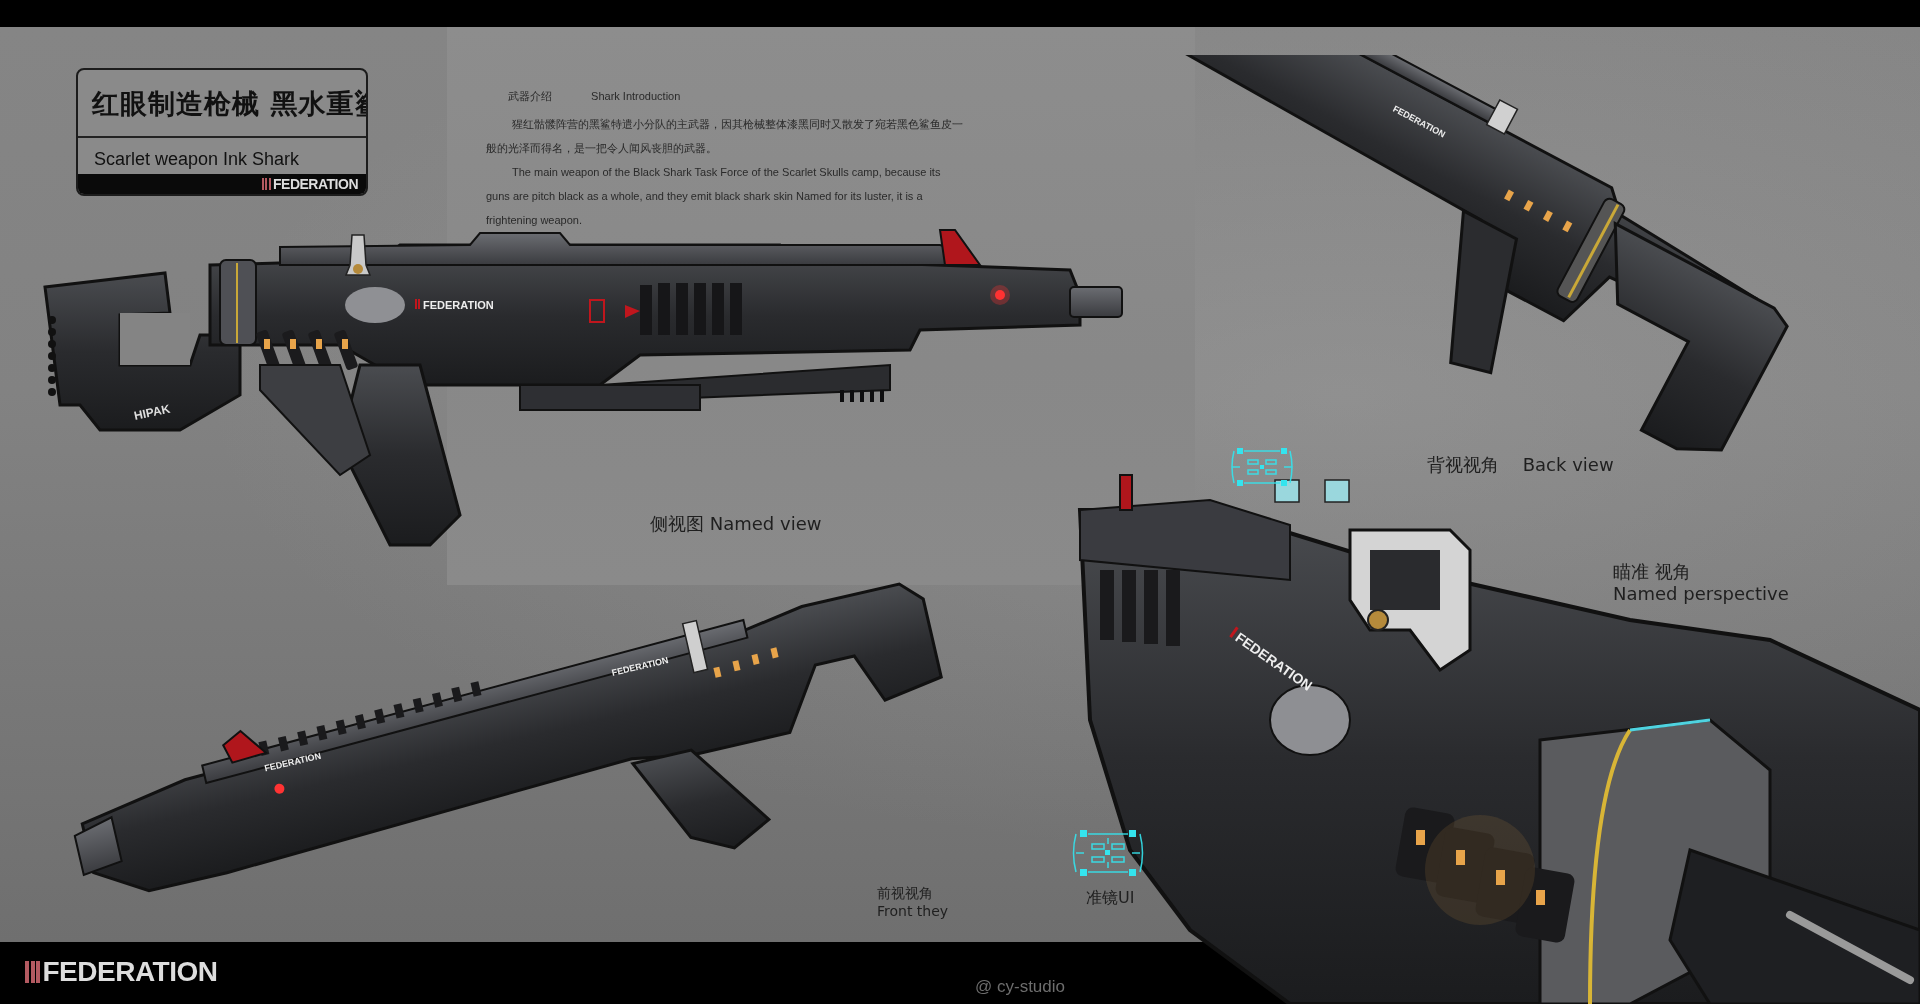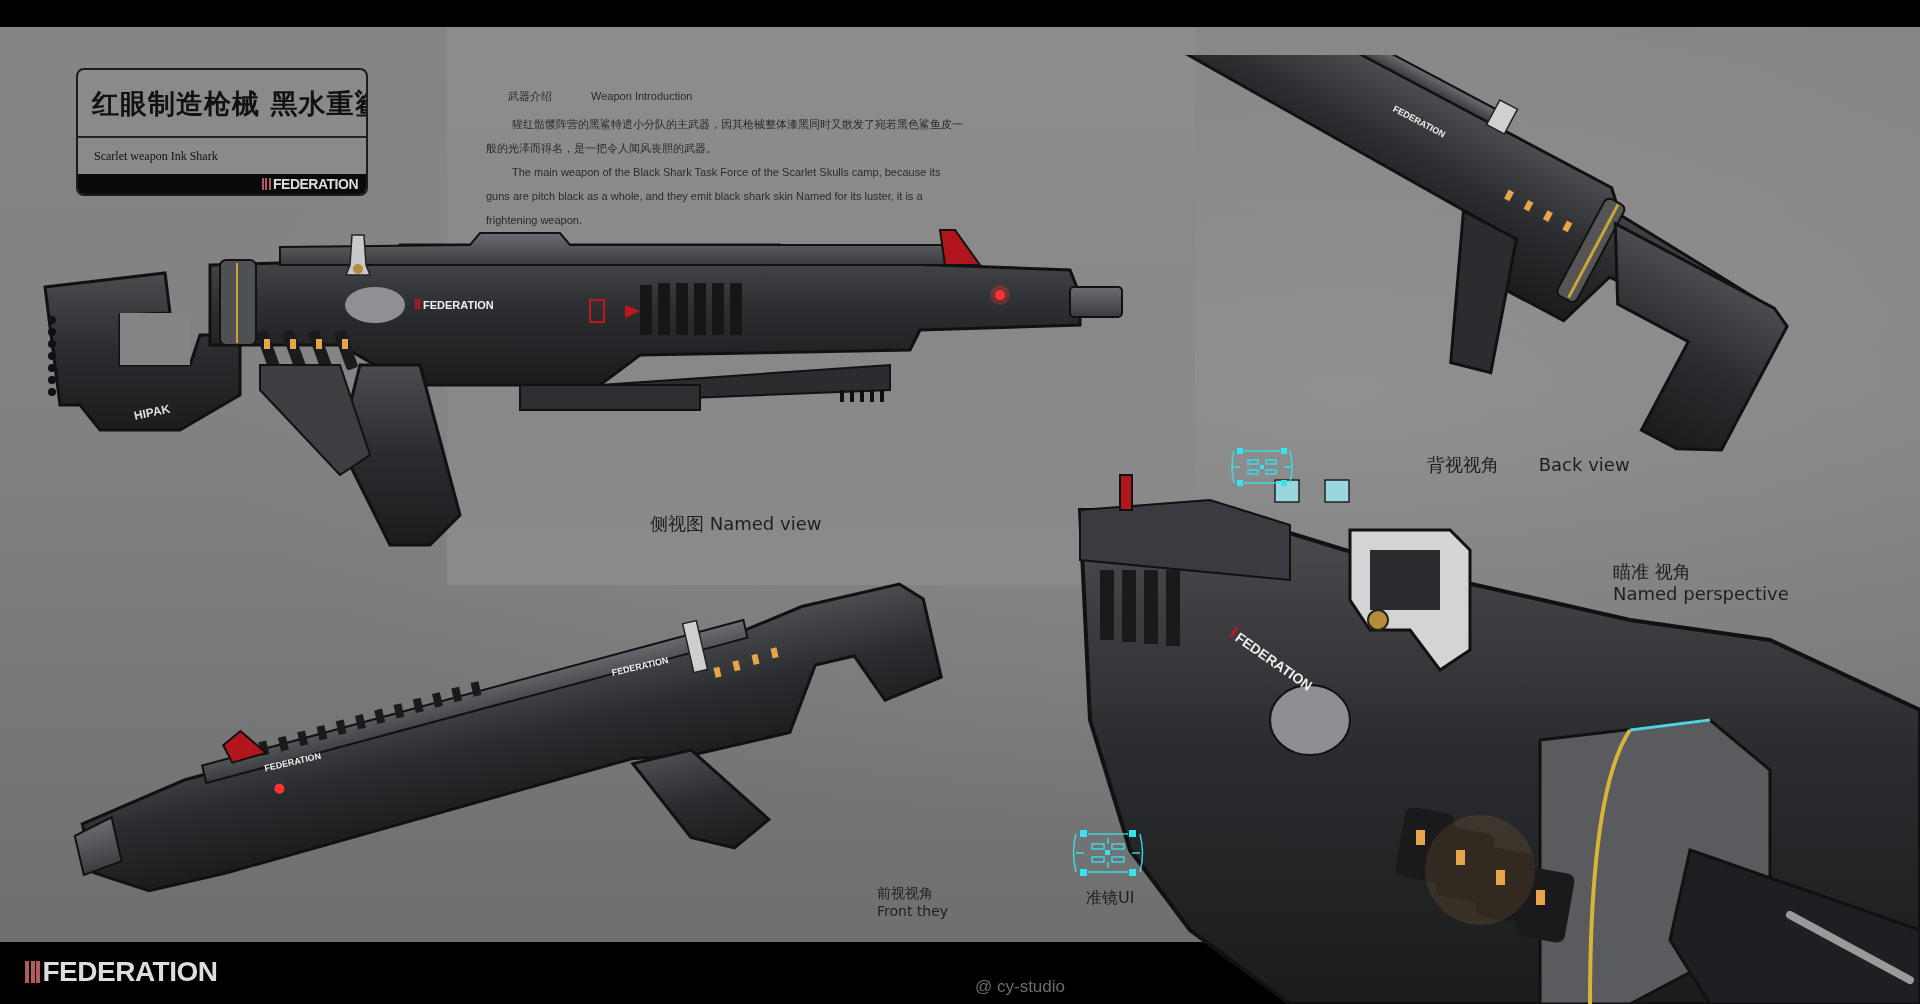--- a/index.html
+++ b/index.html
@@ -61,7 +61,7 @@
 <div class="intro">
   <div class="head">
     <span>武器介绍</span>
-    <span>Weapon Introduction</span>
+    <span>Shark Introduction</span>
   </div>
   <p>猩红骷髅阵营的黑鲨特遣小分队的主武器，因其枪械整体漆黑同时又散发了宛若黑色鲨鱼皮一般的光泽而得名，是一把令人闻风丧胆的武器。</p>
   <p>The main weapon of the Black Shark Task Force of the Scarlet Skulls camp, because its guns are pitch black as a whole, and they emit black shark skin Named for its luster, it is a frightening weapon.</p>

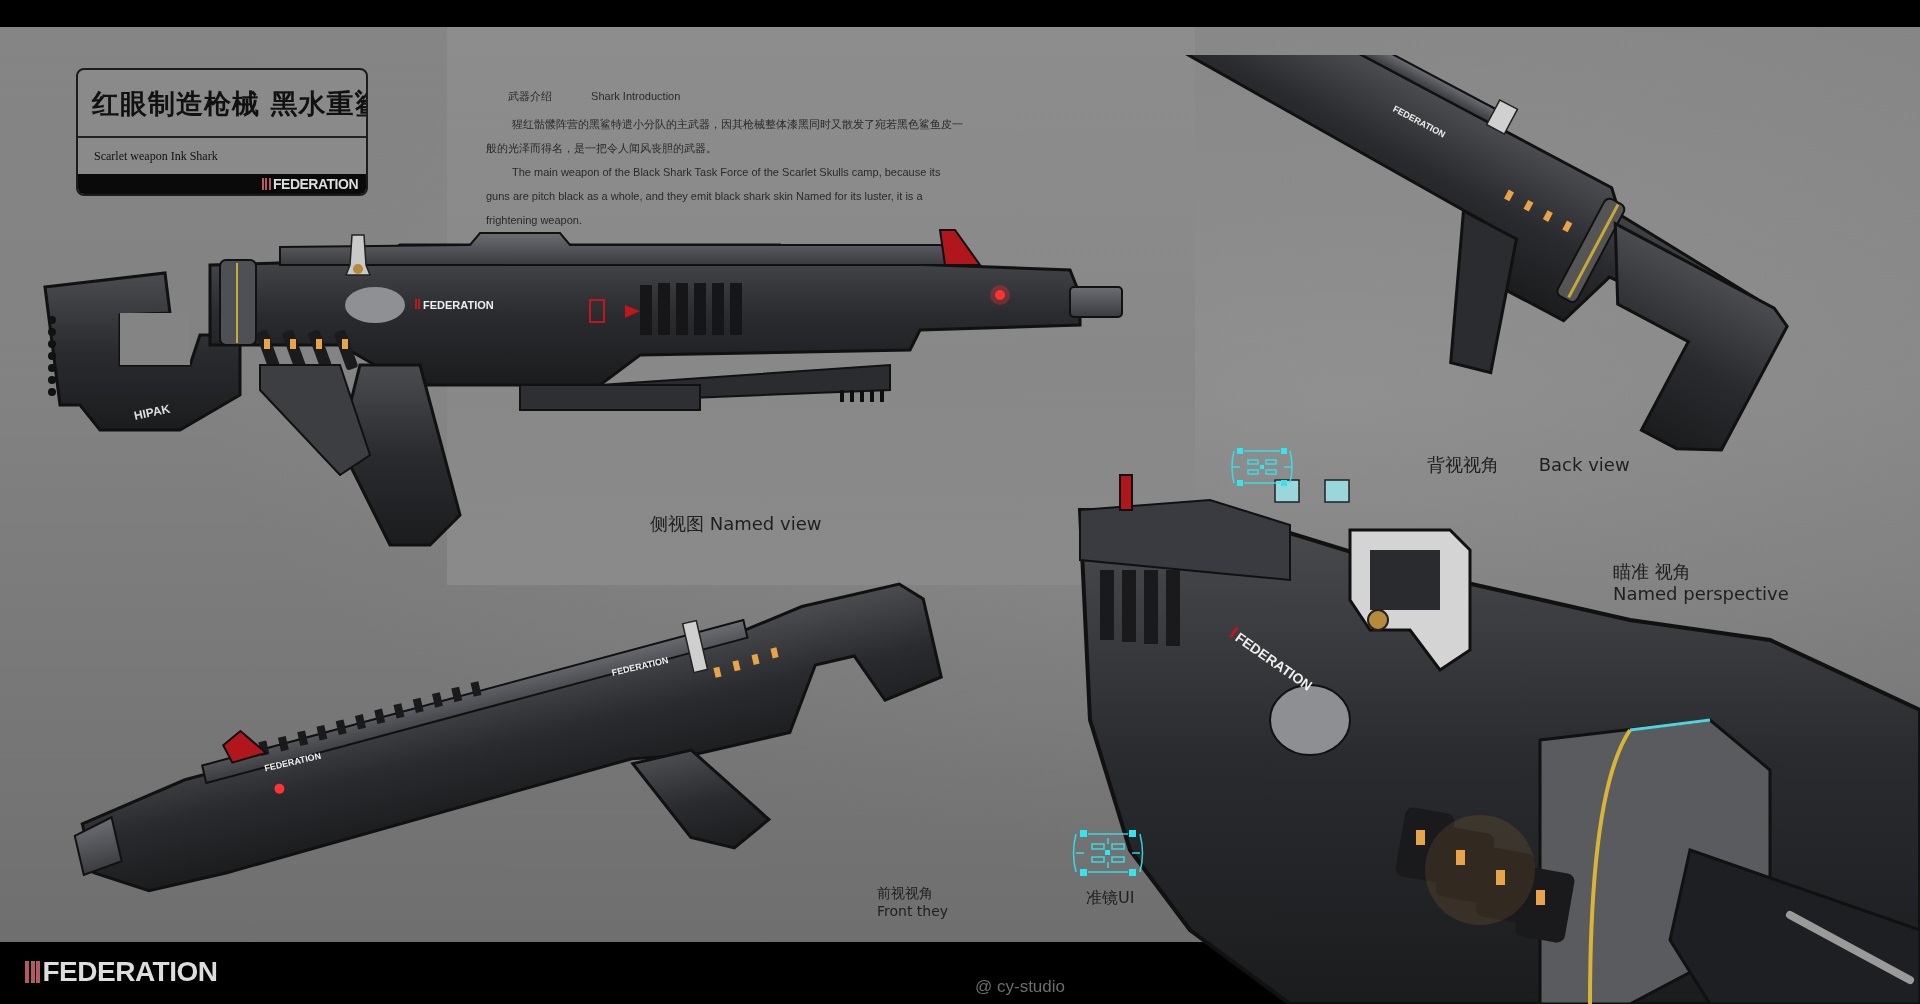--- a/index.html
+++ b/index.html
@@ -16,7 +16,7 @@
     background:#8a8a8a;box-sizing:border-box;overflow:hidden;}
   .title-cn{position:absolute;left:14px;top:16px;font-size:27px;font-weight:bold;color:#111;letter-spacing:1px;white-space:nowrap;}
   .title-sep{position:absolute;left:0;top:66px;width:100%;height:2px;background:#222;}
-  .title-en{position:absolute;left:16px;top:79px;font-size:12px;color:#111;font-family:Liberation Serif, serif;}
+  .title-en{position:absolute;left:16px;top:79px;font-size:18px;color:#111;font-family:Liberation Sans, sans-serif;}
   .title-bar{position:absolute;left:0;bottom:0;width:100%;height:20px;background:#0a0a0a;}
   .brand{display:flex;align-items:center;font-family:"Liberation Sans",sans-serif;font-weight:bold;color:#ddd;letter-spacing:-0.5px;}
   .brand .stripes{display:flex;margin-right:1px;}

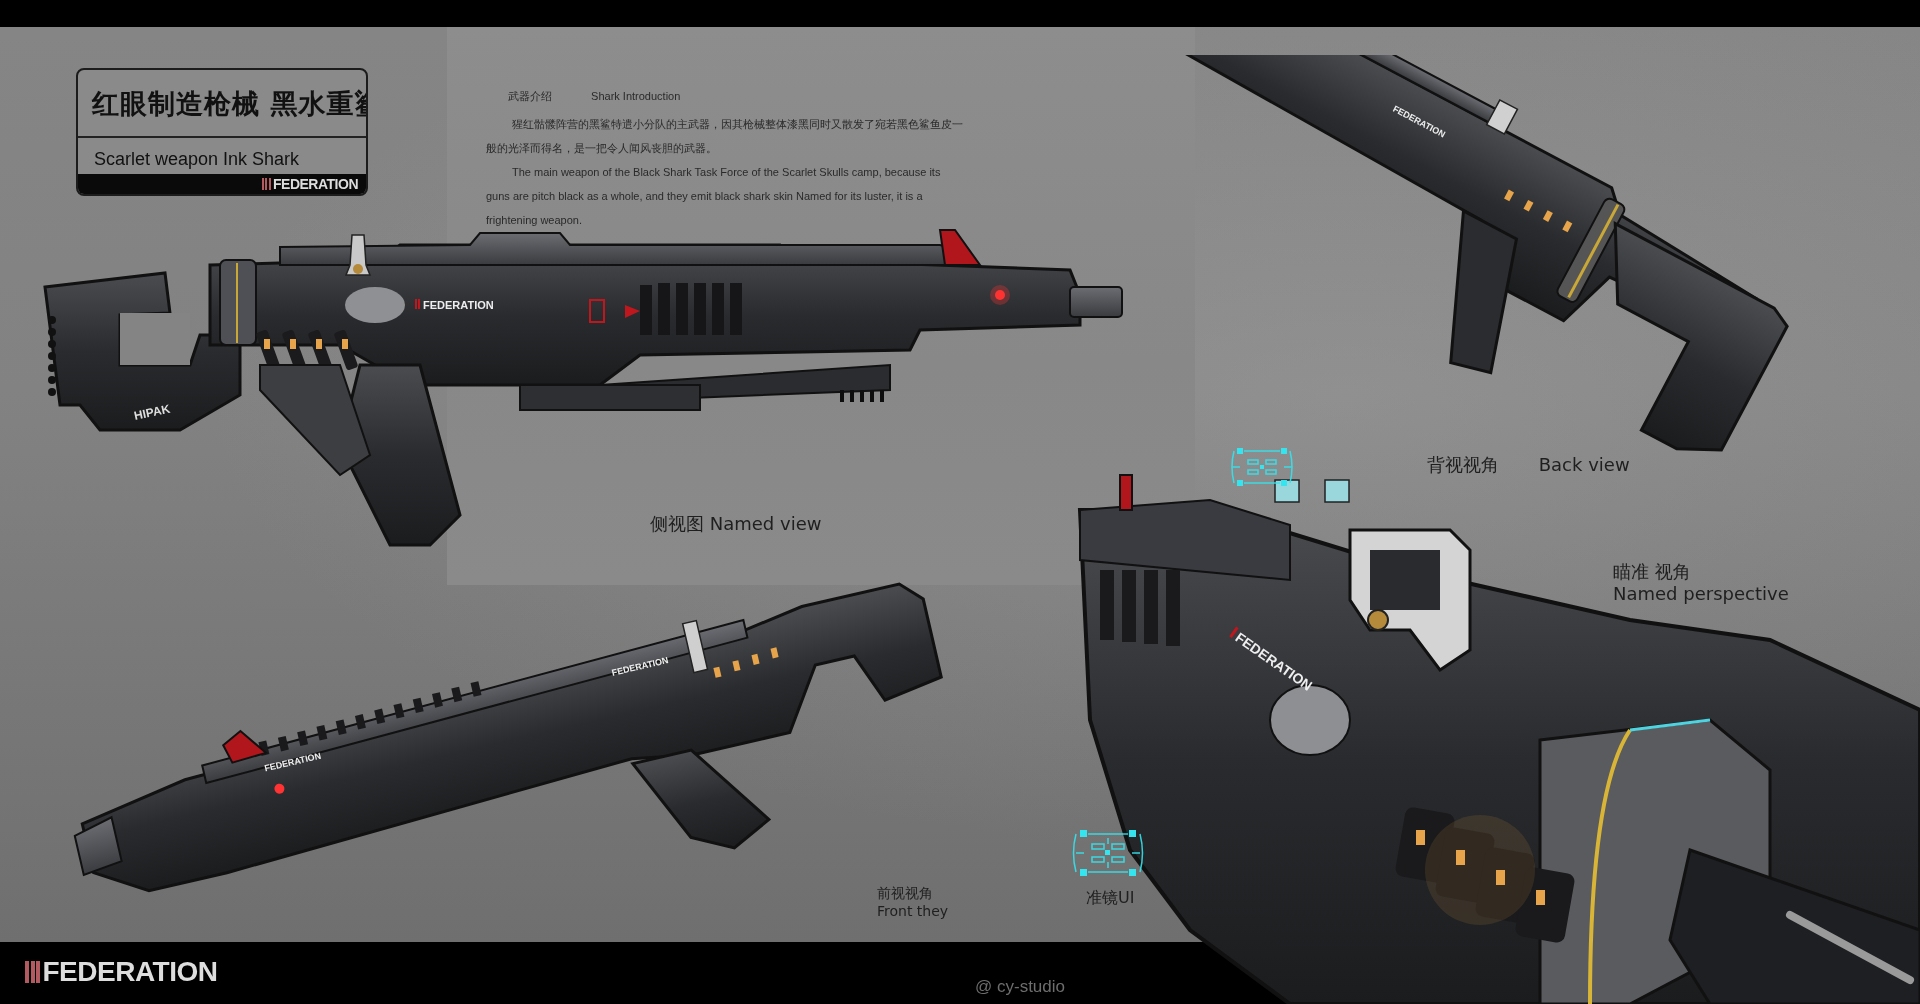--- a/index.html
+++ b/index.html
@@ -309,7 +309,7 @@
 
 <div class="label" style="left:1427px;top:453px;font-size:18px;">
   <span>背视视角</span>
-  <span style="margin-left:34px">Back view</span>
+  <span style="margin-left:18px">Back view</span>
 </div>
 
 <div class="label" style="left:1613px;top:561px;font-size:18px;line-height:22px;">

